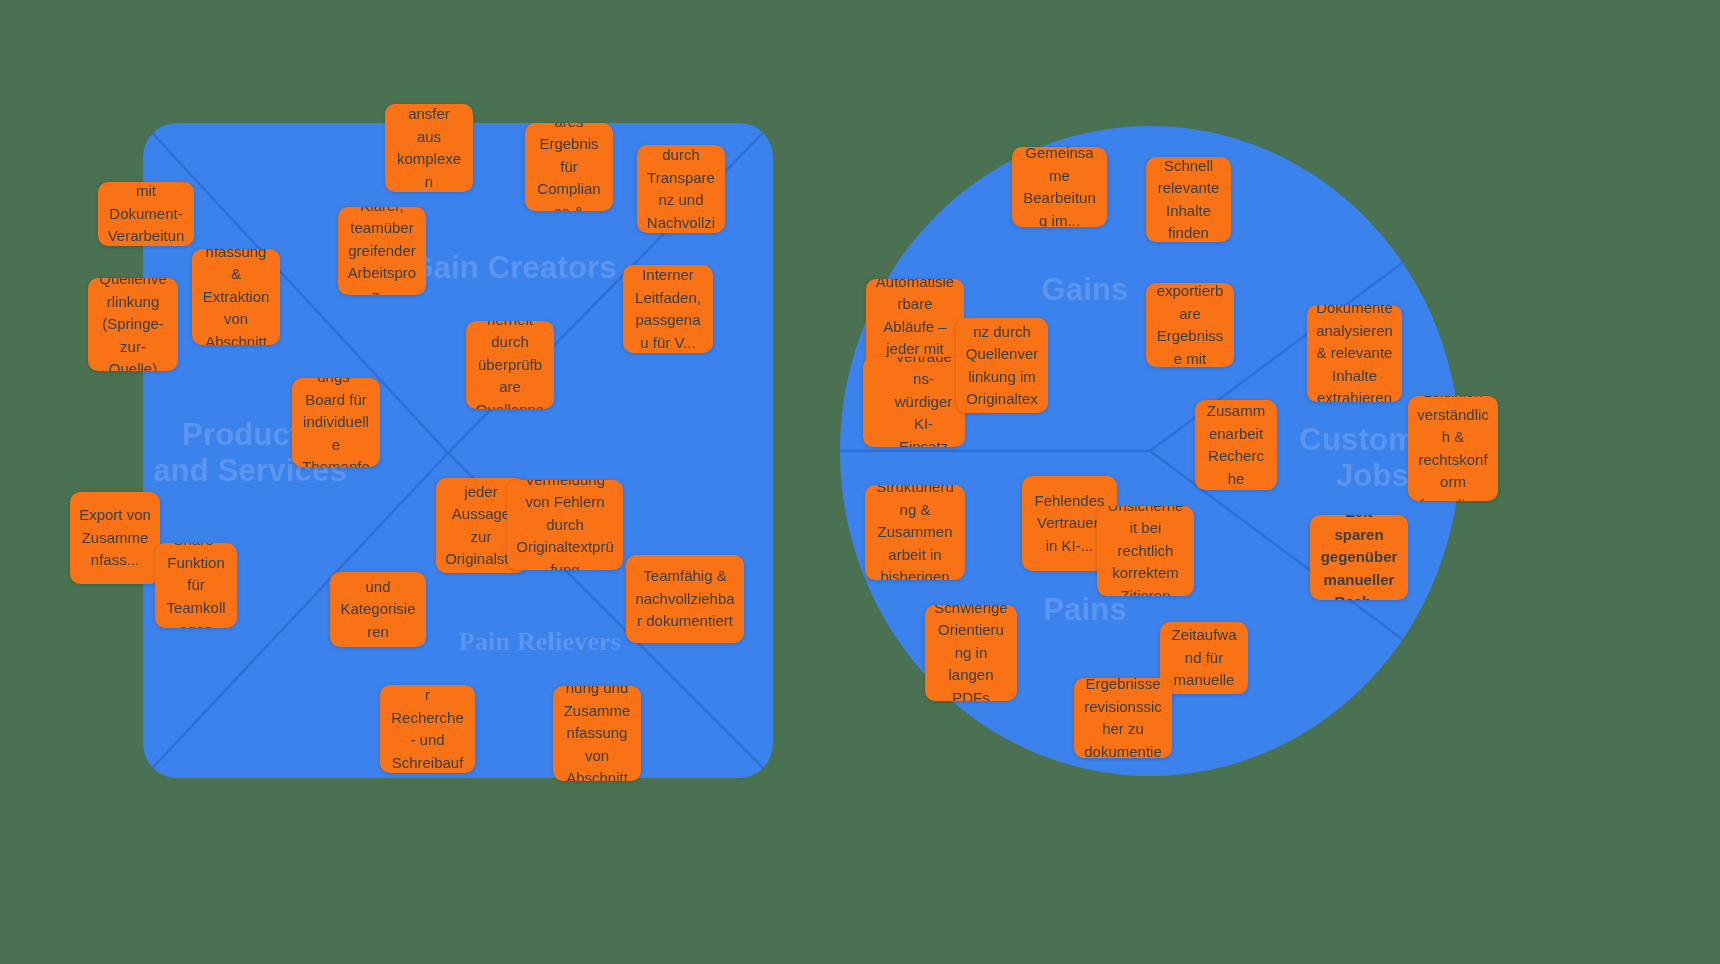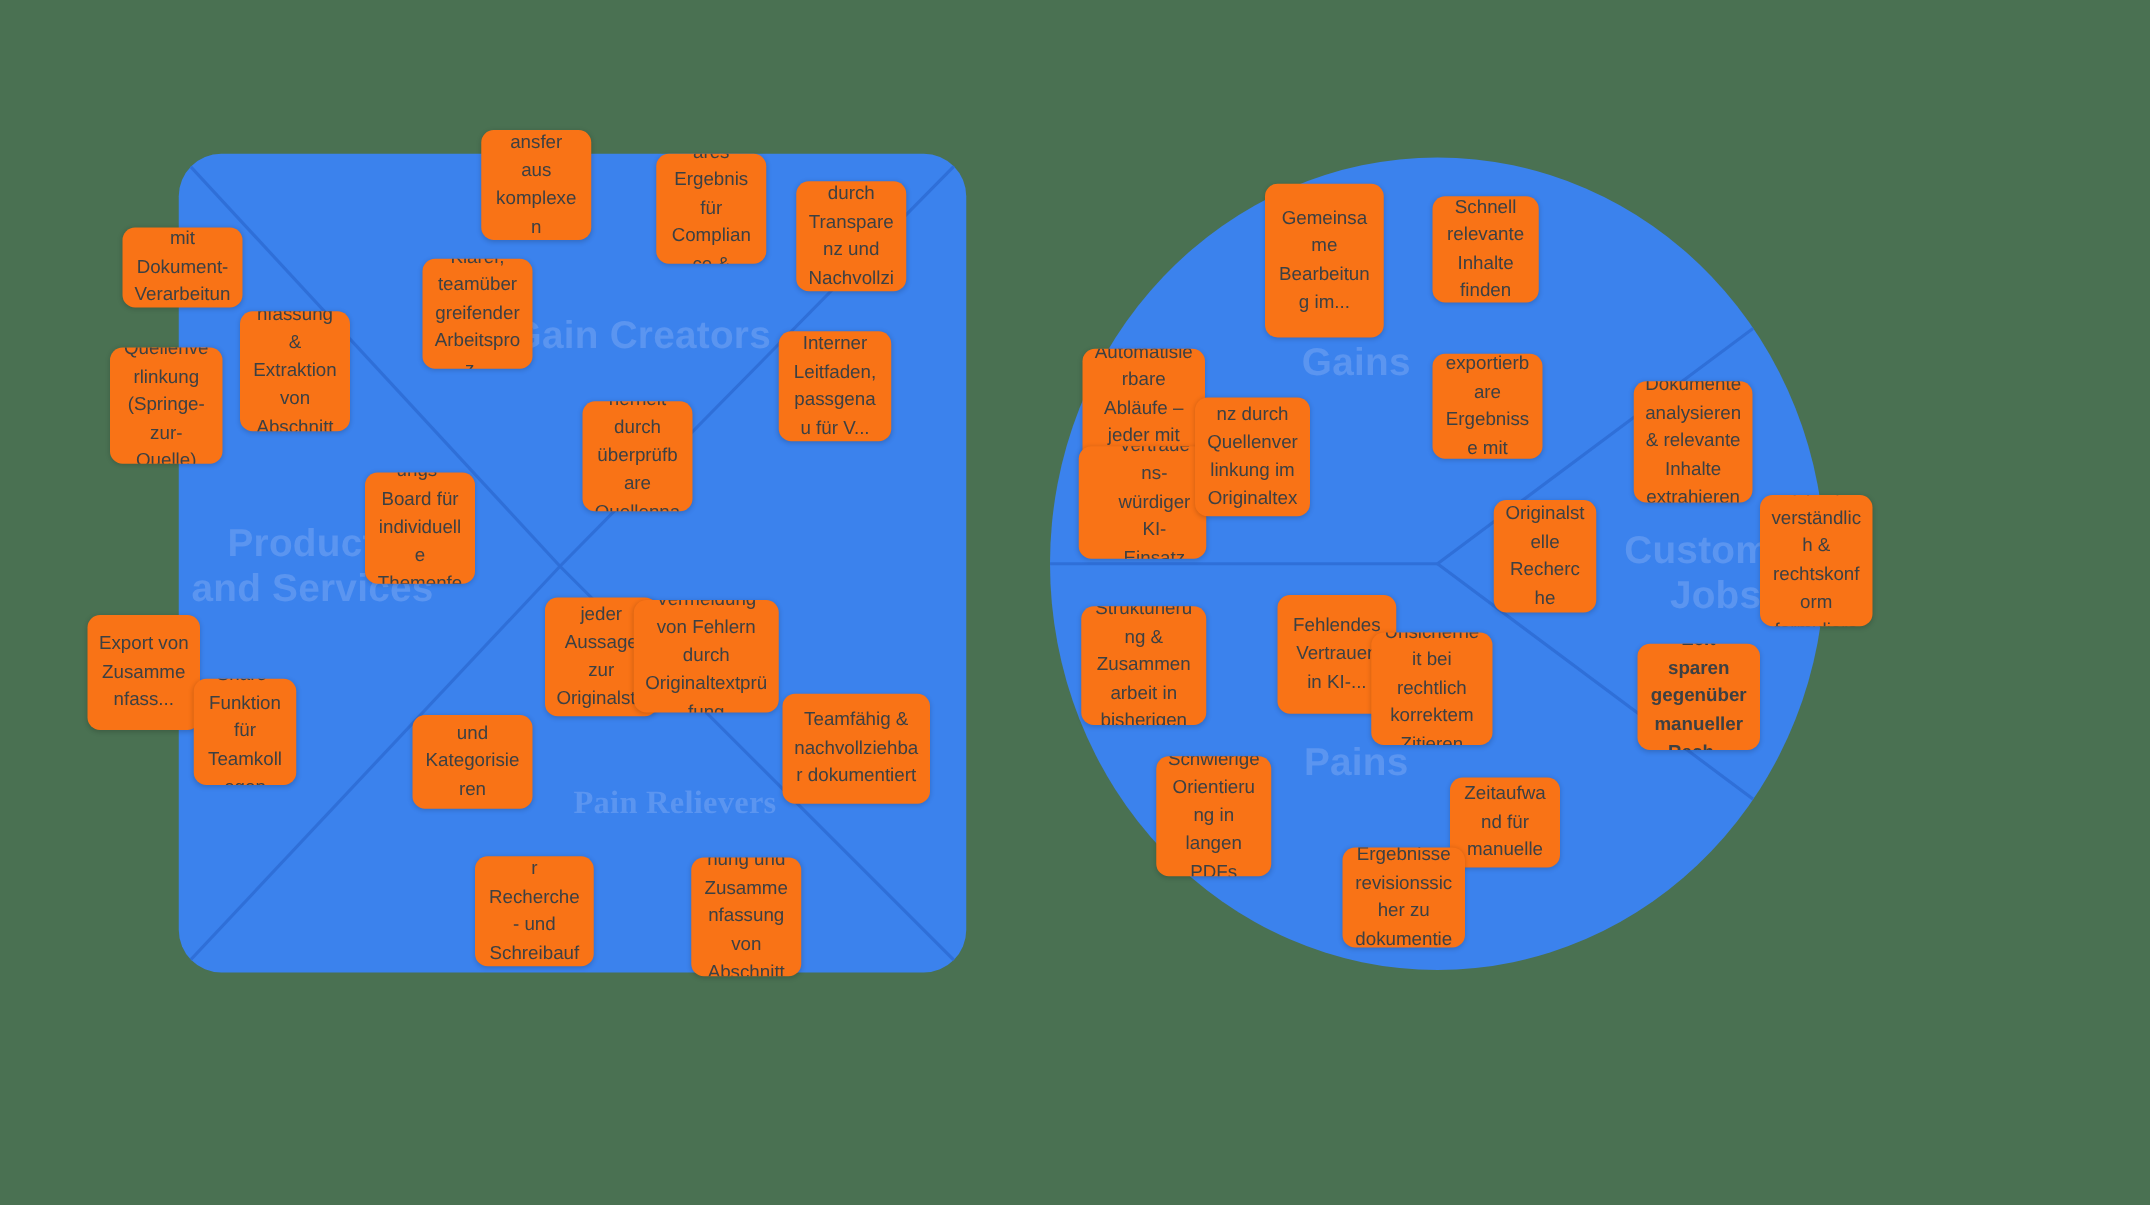--- a/index.html
+++ b/index.html
@@ -157,7 +157,7 @@
       <div class="card" style="left: 553px; top: 686px; width: 88px; height: 95px;">Texterkennung und Zusammenfassung von Abschnitten</div>
     </div>
   <div id="cp-cards">
-      <div class="card" style="left: 1012px; top: 147px; width: 95px; height: 123px;">Gemeinsame Bearbeitung im...</div>
+      <div class="card" style="left: 1012px; top: 147px; width: 95px; height: 80px;">Gemeinsame Bearbeitung im...</div>
       <div class="card" style="left: 1146px; top: 157px; width: 85px; height: 85px;">Schnell relevante Inhalte finden</div>
       <div class="card" style="left: 866px; top: 279px; width: 98px; height: 96px;">Automatisierbare Abläufe – jeder mit Kontrolle</div>
       <div class="card" style="left: 863px; top: 357px; width: 102px; height: 90px; padding-left: 28px;">Vertrauens-würdiger KI-Einsatz</div>

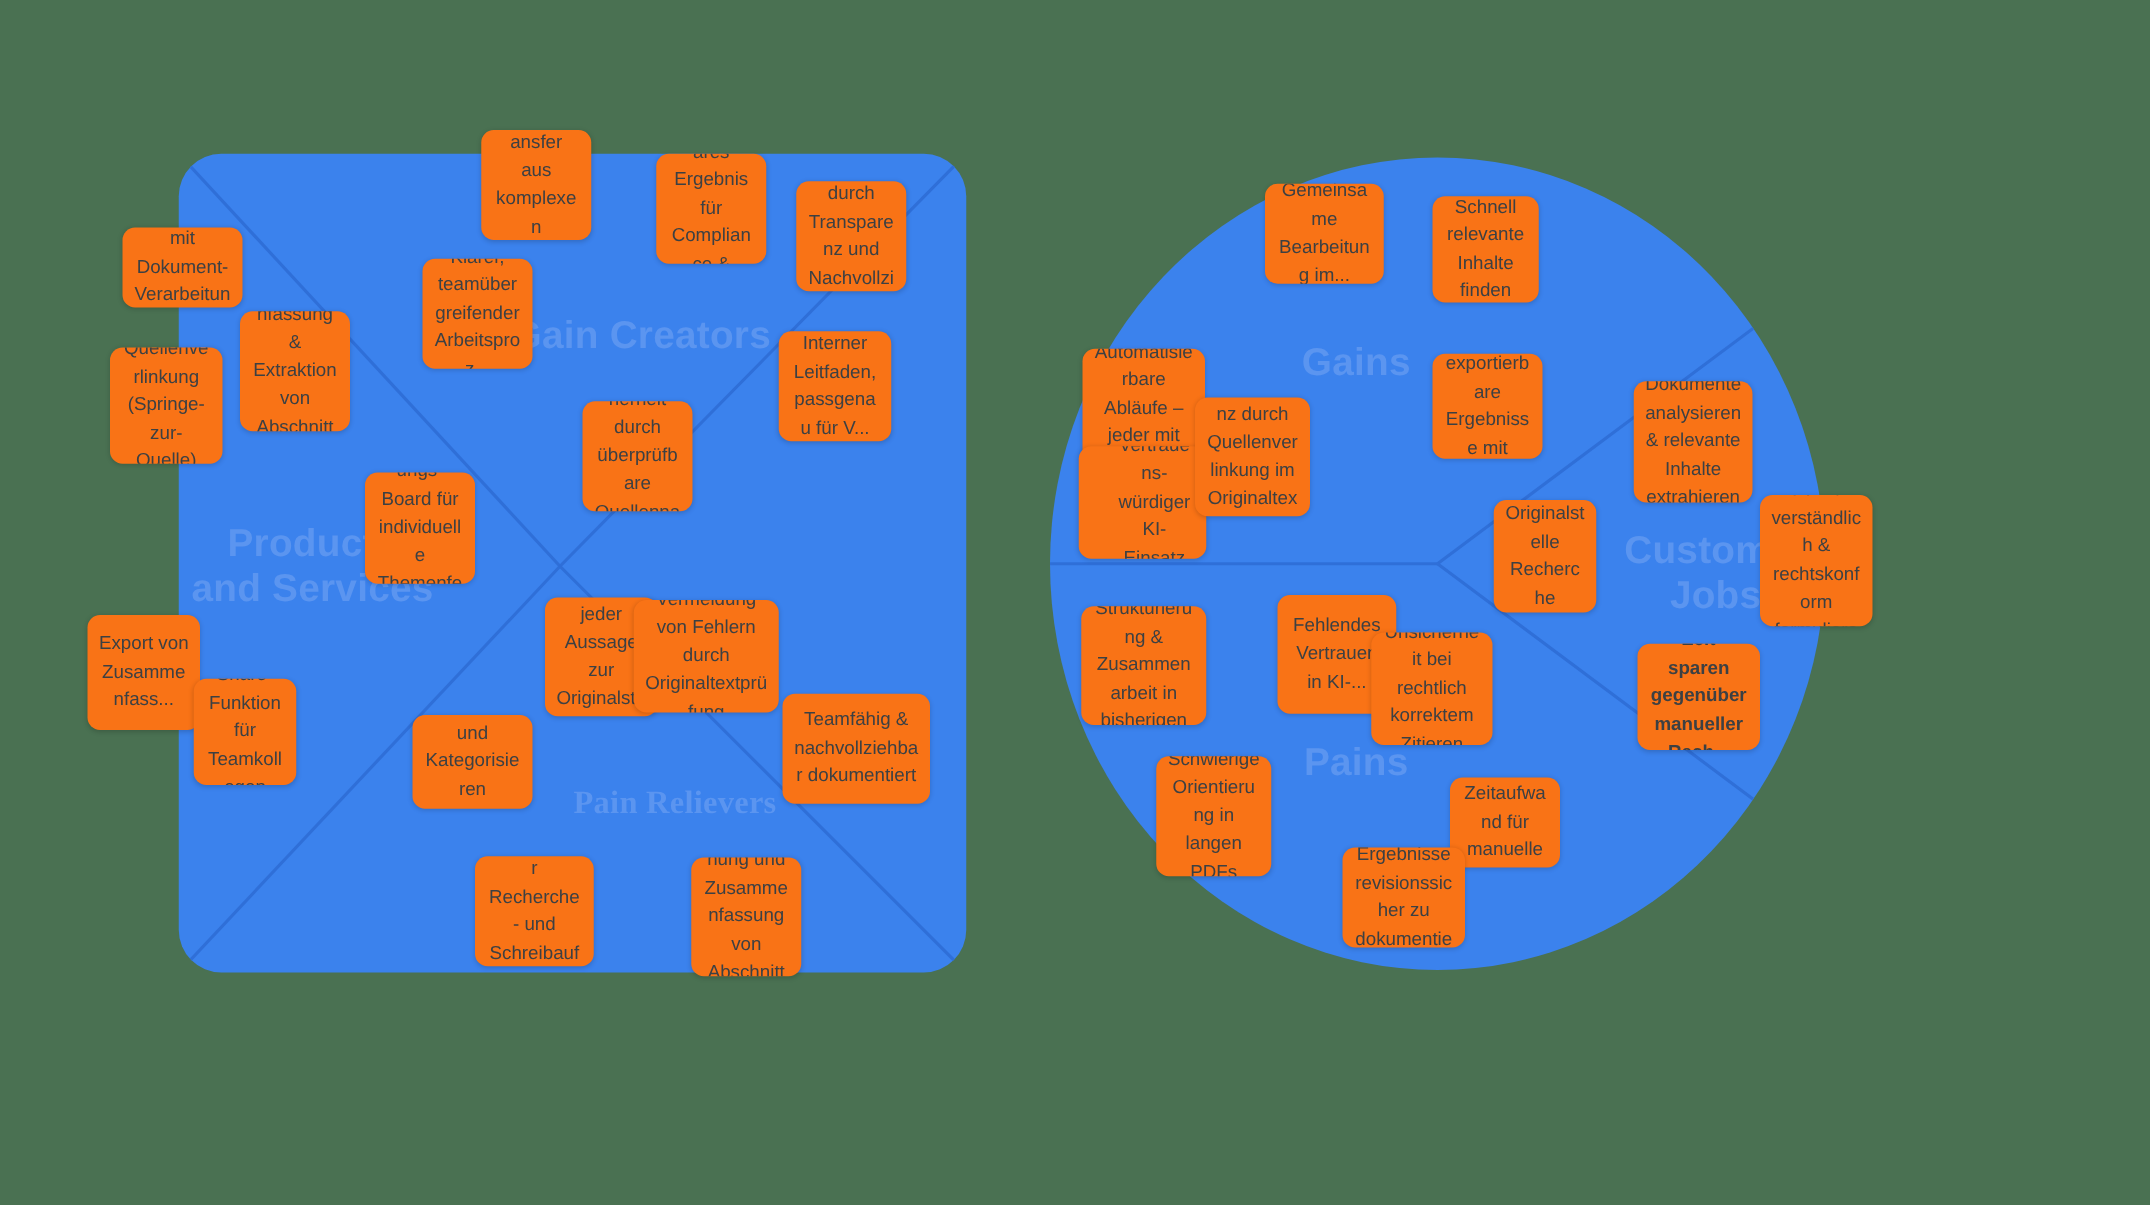--- a/index.html
+++ b/index.html
@@ -164,7 +164,7 @@
       <div class="card" style="left: 956px; top: 318px; width: 92px; height: 95px;">Transparenz durch Quellenverlinkung im Originaltext</div>
       <div class="card" style="left: 1146px; top: 283px; width: 88px; height: 84px;">Strukturierte, exportierbare Ergebnisse mit Quellennachweis</div>
       <div class="card" style="left: 1307px; top: 305px; width: 95px; height: 97px;">Dokumente analysieren &amp; relevante Inhalte extrahieren</div>
-      <div class="card" style="left: 1195px; top: 400px; width: 82px; height: 90px;">Originalstelle Recherche</div>
+      <div class="card" style="left: 1195px; top: 400px; width: 82px; height: 90px;">Zusammenarbeit Recherche</div>
       <div class="card" style="left: 1408px; top: 396px; width: 90px; height: 105px;">Interne Leitlinien verständlich &amp; rechtskonform formulieren</div>
       <div class="card" style="left: 865px; top: 485px; width: 100px; height: 95px;">Fehlende Strukturierung &amp; Zusammenarbeit in bisherigen Tools</div>
       <div class="card" style="left: 1022px; top: 476px; width: 95px; height: 95px;">Fehlendes Vertrauen in KI-...</div>

